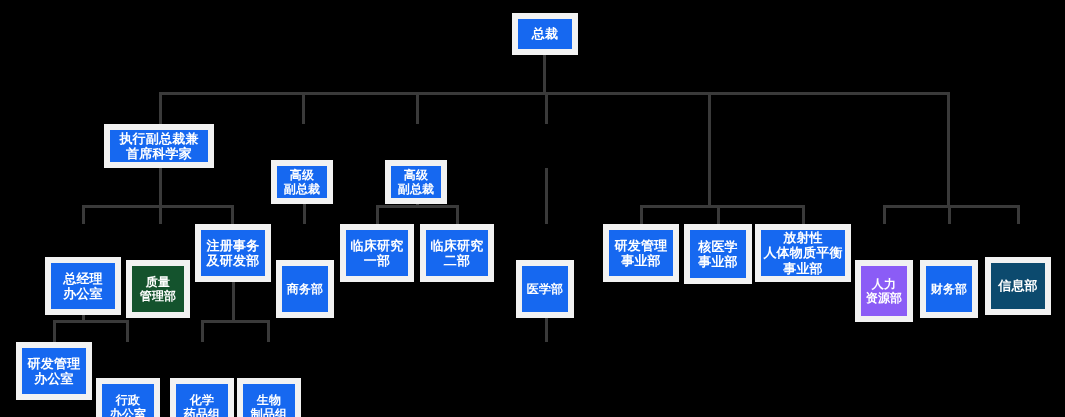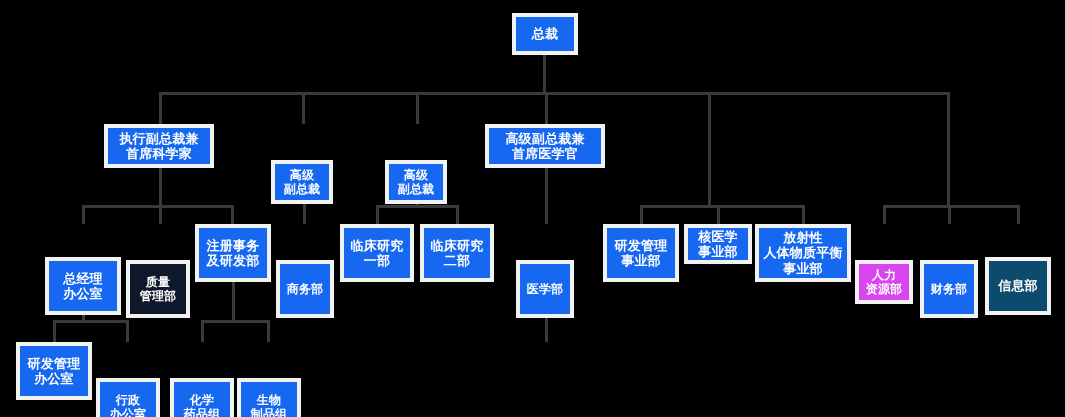--- a/index.html
+++ b/index.html
@@ -21,7 +21,7 @@
     position: absolute;
     box-sizing: border-box;
     background: #1668f0;
-    border: 4px solid #a3a3a3;
+    border: 6px solid #a3a3a3;
     color: #ffffff;
     font-weight: bold;
     display: flex;

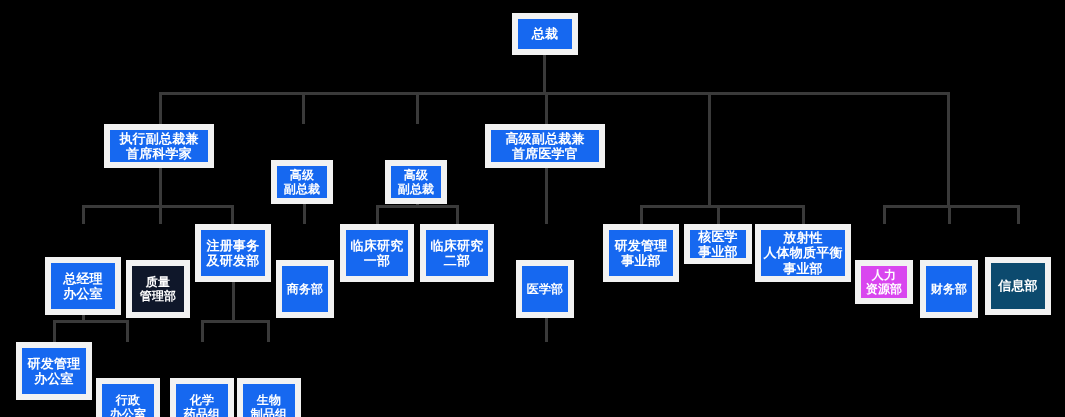--- a/index.html
+++ b/index.html
@@ -91,8 +91,6 @@
 副总裁</div>
     <div class="node small" style="left: 385px; top: 124px; width: 62px; height: 44px; background: rgb(22, 104, 240); border-color: rgb(242, 242, 242); color: rgb(255, 255, 255);">高级
 副总裁</div>
-    <div class="node" style="left: 485px; top: 124px; width: 120px; height: 44px; background: rgb(22, 104, 240); border-color: rgb(242, 242, 242); color: rgb(255, 255, 255);">高级副总裁兼
-首席医学官</div>
     <div class="node" style="left: 45px; top: 224px; width: 76px; height: 58px; background: rgb(22, 104, 240); border-color: rgb(242, 242, 242); color: rgb(255, 255, 255); margin-top: 33px;">总经理
 办公室</div>
     <div class="node small" style="left: 126px; top: 224px; width: 64px; height: 58px; background: #0f172a; border-color: rgb(242, 242, 242); color: rgb(255, 255, 255);">质量

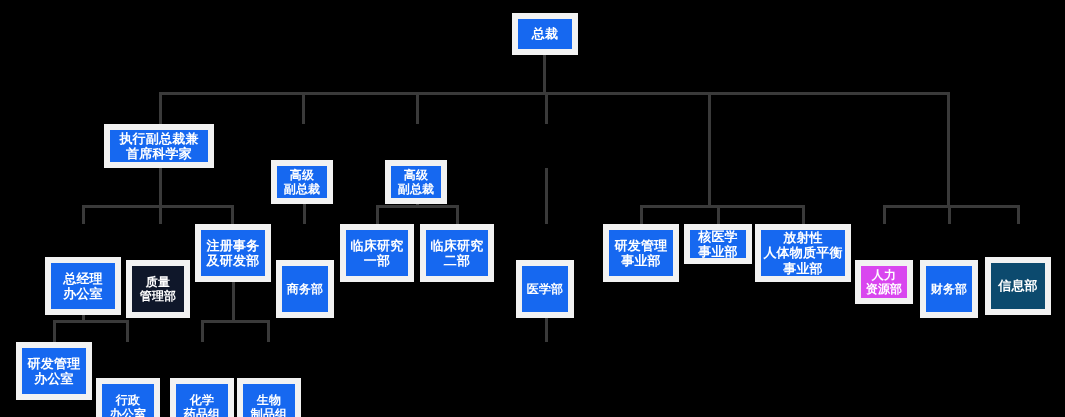--- a/index.html
+++ b/index.html
@@ -105,7 +105,7 @@
     <div class="node small" style="left: 516px; top: 224px; width: 58px; height: 58px; background: rgb(22, 104, 240); border-color: rgb(242, 242, 242); color: rgb(255, 255, 255);">医学部</div>
     <div class="node" style="left: 603px; top: 224px; width: 76px; height: 58px; background: rgb(22, 104, 240); border-color: rgb(242, 242, 242); color: rgb(255, 255, 255);">研发管理
 事业部</div>
-    <div class="node" style="left: 684px; top: 224px; width: 68px; height: 40px; background: rgb(22, 104, 240); border-color: rgb(242, 242, 242); color: rgb(255, 255, 255);">核医学
+    <div class="node" style="left: 684px; top: 224px; width: 68px; height: 60px; background: rgb(22, 104, 240); border-color: rgb(242, 242, 242); color: rgb(255, 255, 255);">核医学
 事业部</div>
     <div class="node" style="left: 755px; top: 224px; width: 96px; height: 58px; background: rgb(22, 104, 240); border-color: rgb(242, 242, 242); color: rgb(255, 255, 255);">放射性
 人体物质平衡

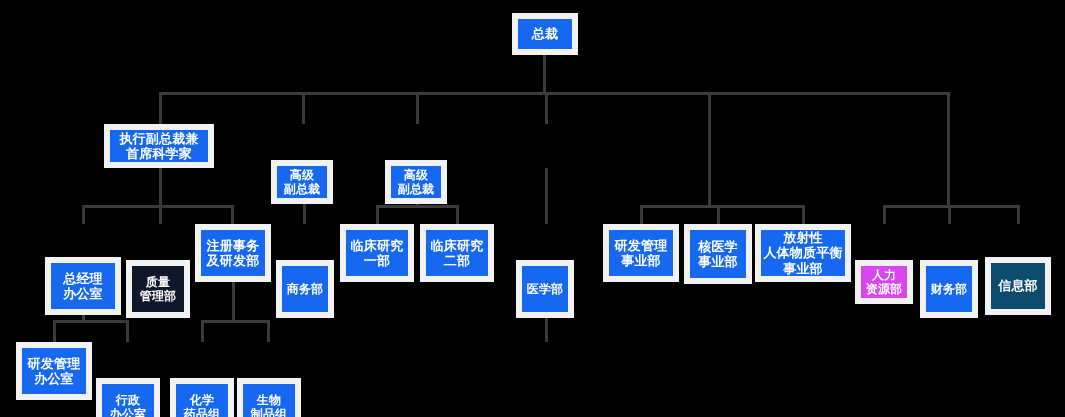--- a/index.html
+++ b/index.html
@@ -93,7 +93,7 @@
 副总裁</div>
     <div class="node" style="left: 45px; top: 224px; width: 76px; height: 58px; background: rgb(22, 104, 240); border-color: rgb(242, 242, 242); color: rgb(255, 255, 255); margin-top: 33px;">总经理
 办公室</div>
-    <div class="node small" style="left: 126px; top: 224px; width: 64px; height: 58px; background: #0f172a; border-color: rgb(242, 242, 242); color: rgb(255, 255, 255);">质量
+    <div class="node small" style="left: 126px; top: 224px; width: 64px; height: 58px; background: #14532d; border-color: rgb(242, 242, 242); color: rgb(255, 255, 255);">质量
 管理部</div>
     <div class="node" style="left: 195px; top: 224px; width: 76px; height: 58px; background: rgb(22, 104, 240); border-color: rgb(242, 242, 242); color: rgb(255, 255, 255);">注册事务
 及研发部</div>

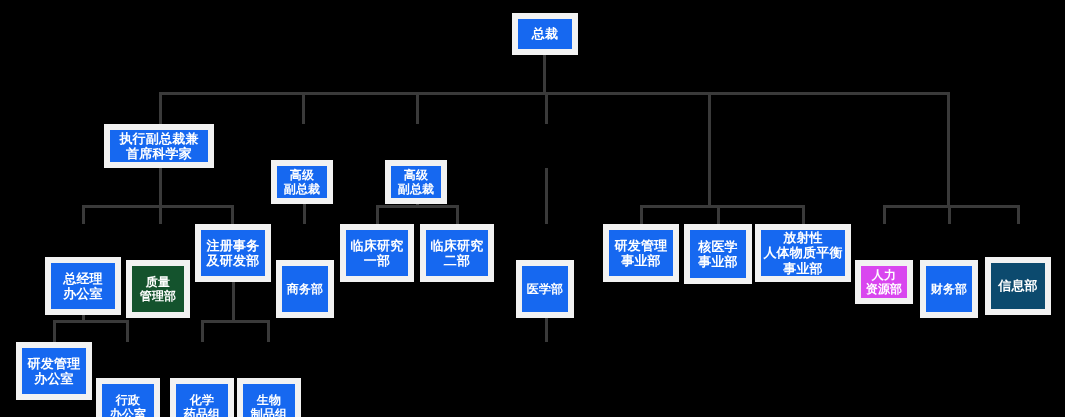--- a/index.html
+++ b/index.html
@@ -110,7 +110,7 @@
     <div class="node" style="left: 755px; top: 224px; width: 96px; height: 58px; background: rgb(22, 104, 240); border-color: rgb(242, 242, 242); color: rgb(255, 255, 255);">放射性
 人体物质平衡
 事业部</div>
-    <div class="node small" style="left: 855px; top: 224px; width: 58px; height: 44px; background: #d946ef; border-color: rgb(242, 242, 242); color: rgb(255, 255, 255);">人力
+    <div class="node small" style="left: 855px; top: 224px; width: 58px; height: 62px; background: #8b5cf6; border-color: rgb(242, 242, 242); color: rgb(255, 255, 255);">人力
 资源部</div>
     <div class="node small" style="left: 920px; top: 224px; width: 58px; height: 58px; background: rgb(22, 104, 240); border-color: rgb(242, 242, 242); color: rgb(255, 255, 255);">财务部</div>
     <div class="node" style="left: 985px; top: 224px; width: 66px; height: 58px; background: #0c4a6e; border-color: rgb(242, 242, 242); color: rgb(255, 255, 255); margin-top: 33px;">信息部</div>

